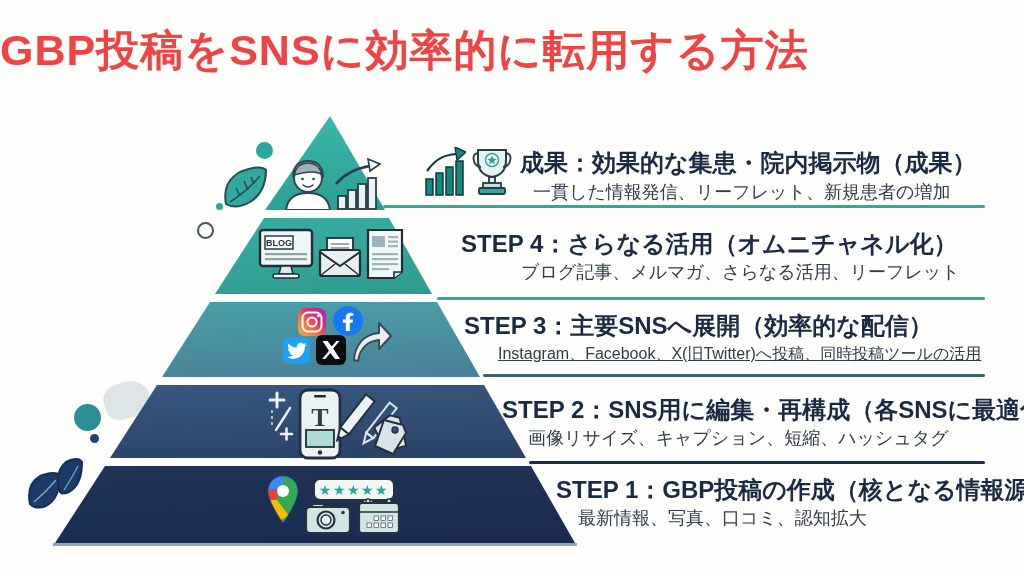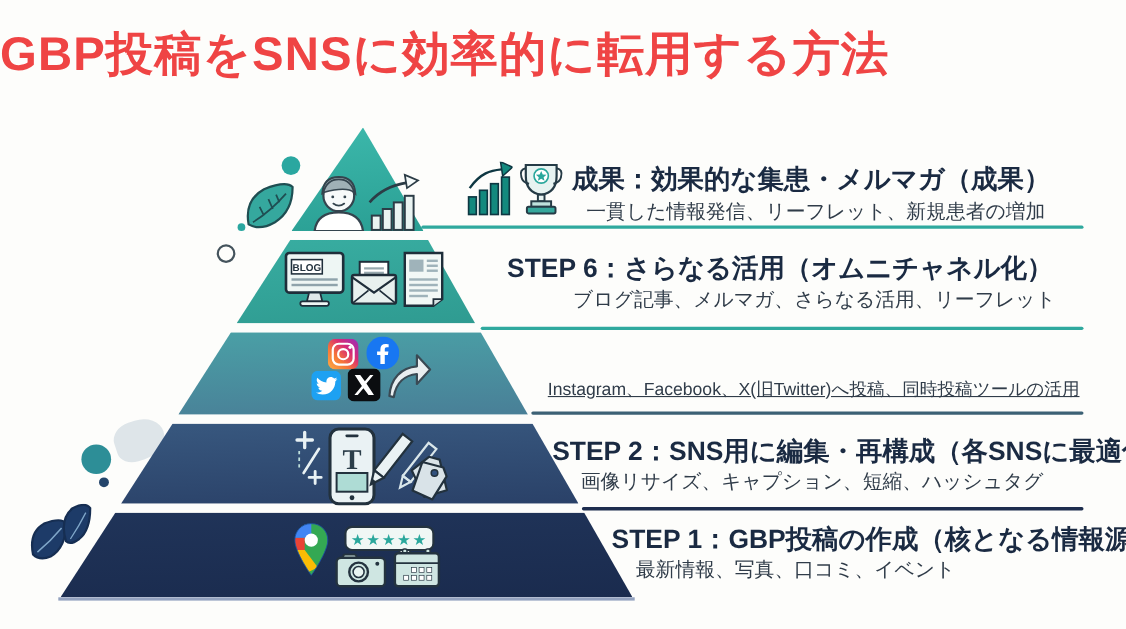--- a/index.html
+++ b/index.html
@@ -278,7 +278,7 @@
     </g>
   </svg>
 
-  <div class="row-title t1">成果：効果的な集患・メルマガ（成果）</div>
+  <div class="row-title t1">成果：効果的な集患・院内掲示物（成果）</div>
   <div class="row-sub s1">一貫した情報発信、リーフレット、新規患者の増加</div>
 
   <div class="row-title t2">STEP 6：さらなる活用（オムニチャネル化）</div>

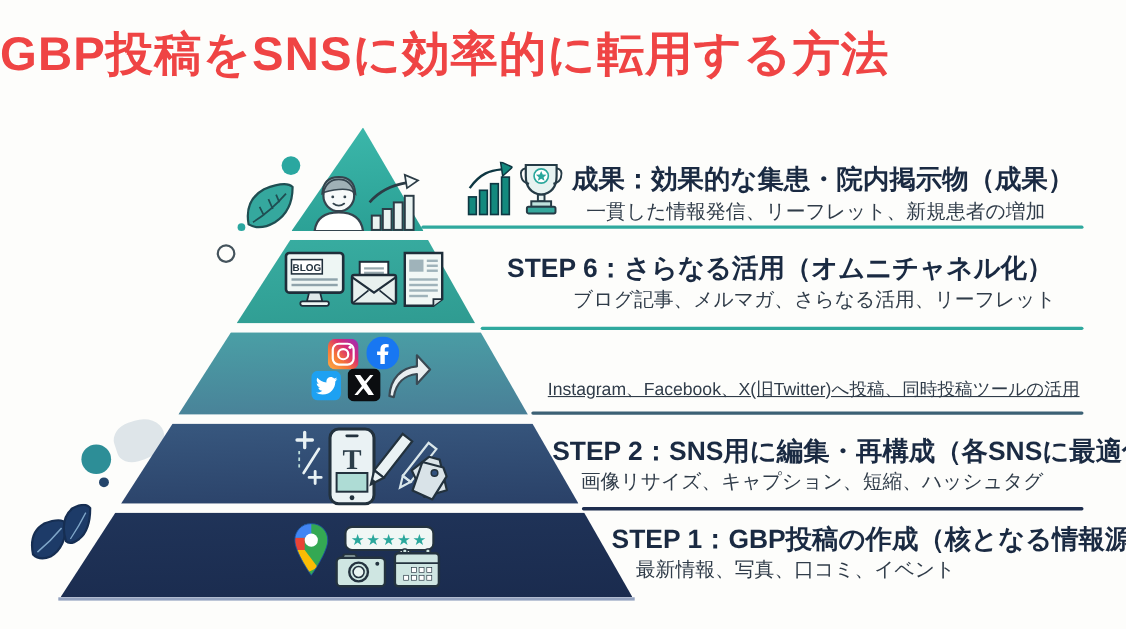--- a/index.html
+++ b/index.html
@@ -281,7 +281,7 @@
   <div class="row-title t1">成果：効果的な集患・院内掲示物（成果）</div>
   <div class="row-sub s1">一貫した情報発信、リーフレット、新規患者の増加</div>
 
-  <div class="row-title t2">STEP 6：さらなる活用（オムニチャネル化）</div>
+  <div class="row-title t2">STEP 4：さらなる活用（オムニチャネル化）</div>
   <div class="row-sub s2">ブログ記事、メルマガ、さらなる活用、リーフレット</div>
 
   <div class="row-sub s3">Instagram、Facebook、X(旧Twitter)へ投稿、同時投稿ツールの活用</div>

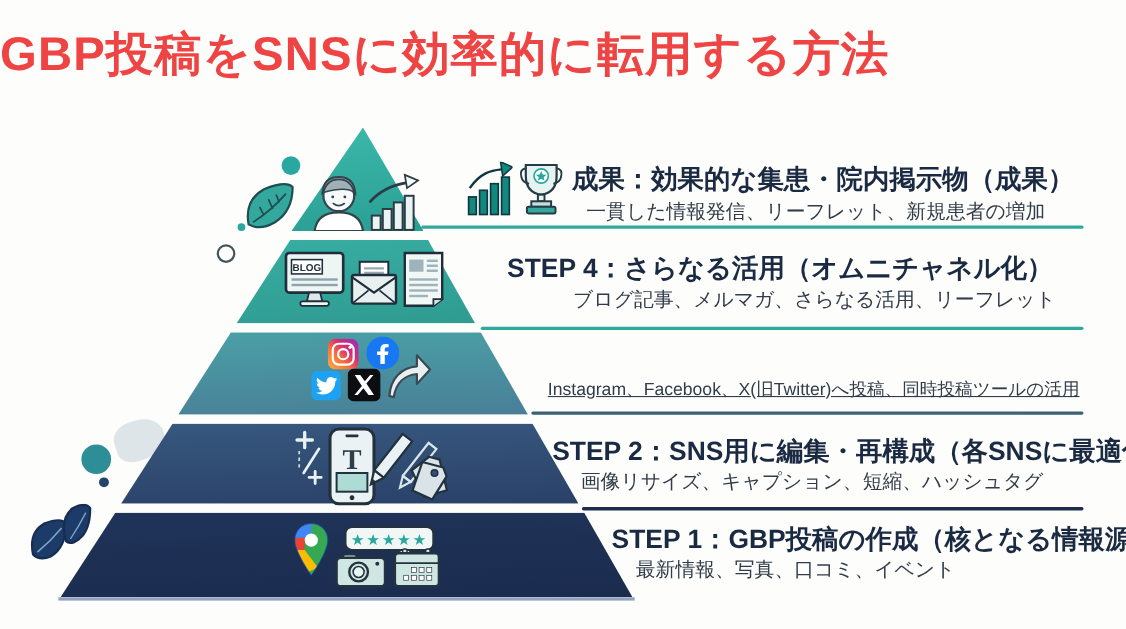--- a/index.html
+++ b/index.html
@@ -284,6 +284,7 @@
   <div class="row-title t2">STEP 4：さらなる活用（オムニチャネル化）</div>
   <div class="row-sub s2">ブログ記事、メルマガ、さらなる活用、リーフレット</div>
 
+  <div class="row-title t3">STEP 3：主要SNSへ展開（効率的な配信）</div>
   <div class="row-sub s3">Instagram、Facebook、X(旧Twitter)へ投稿、同時投稿ツールの活用</div>
 
   <div class="row-title t4">STEP 2：SNS用に編集・再構成（各SNSに最適化）</div>

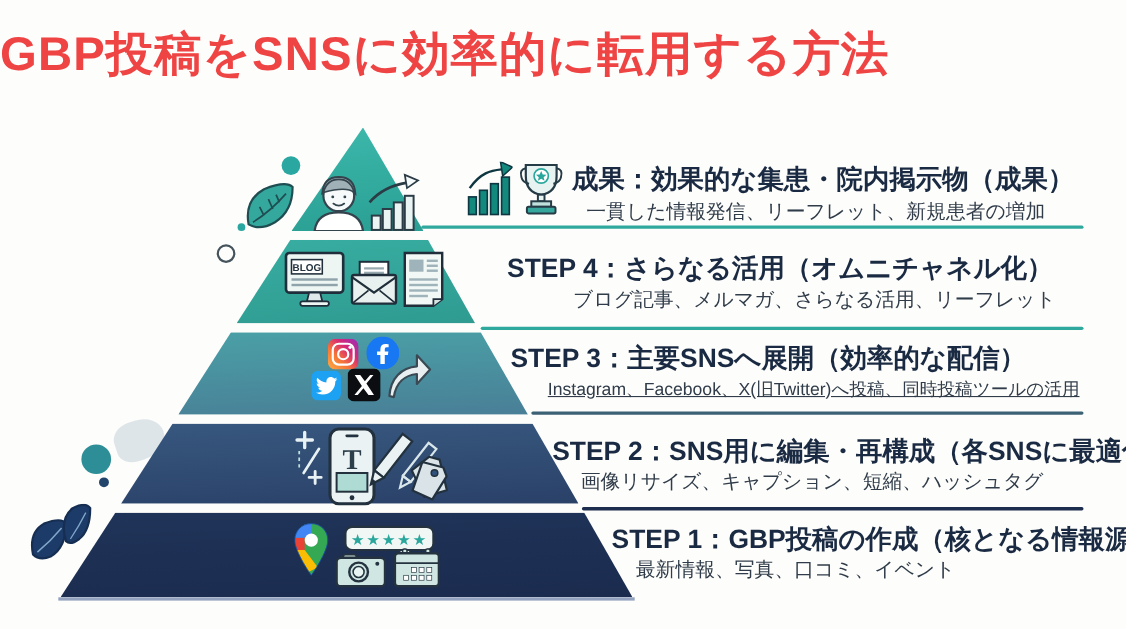--- a/index.html
+++ b/index.html
@@ -291,7 +291,7 @@
   <div class="row-sub s4">画像リサイズ、キャプション、短縮、ハッシュタグ</div>
 
   <div class="row-title t5">STEP 1：GBP投稿の作成（核となる情報源）</div>
-  <div class="row-sub s5">最新情報、写真、口コミ、イベント</div>
+  <div class="row-sub s5">最新情報、写真、口コミ、認知拡大</div>
 
 </div>
 

